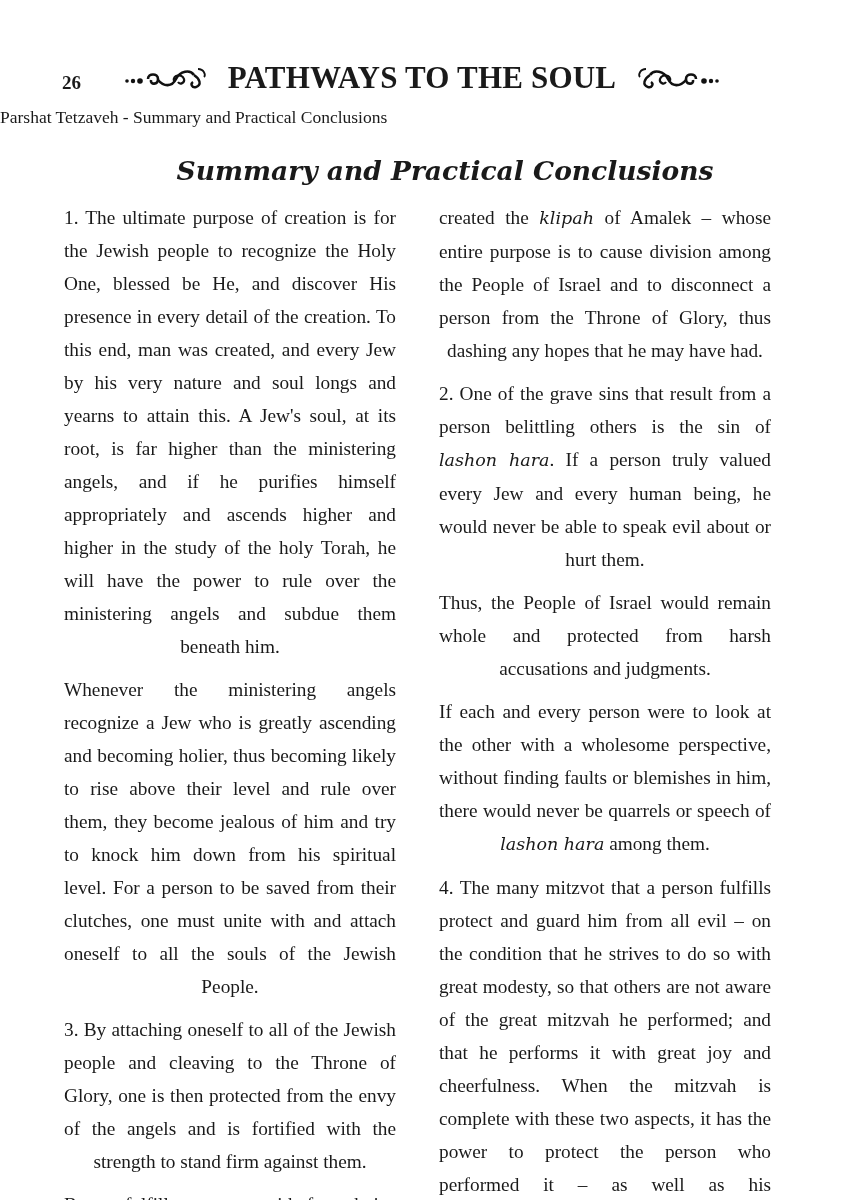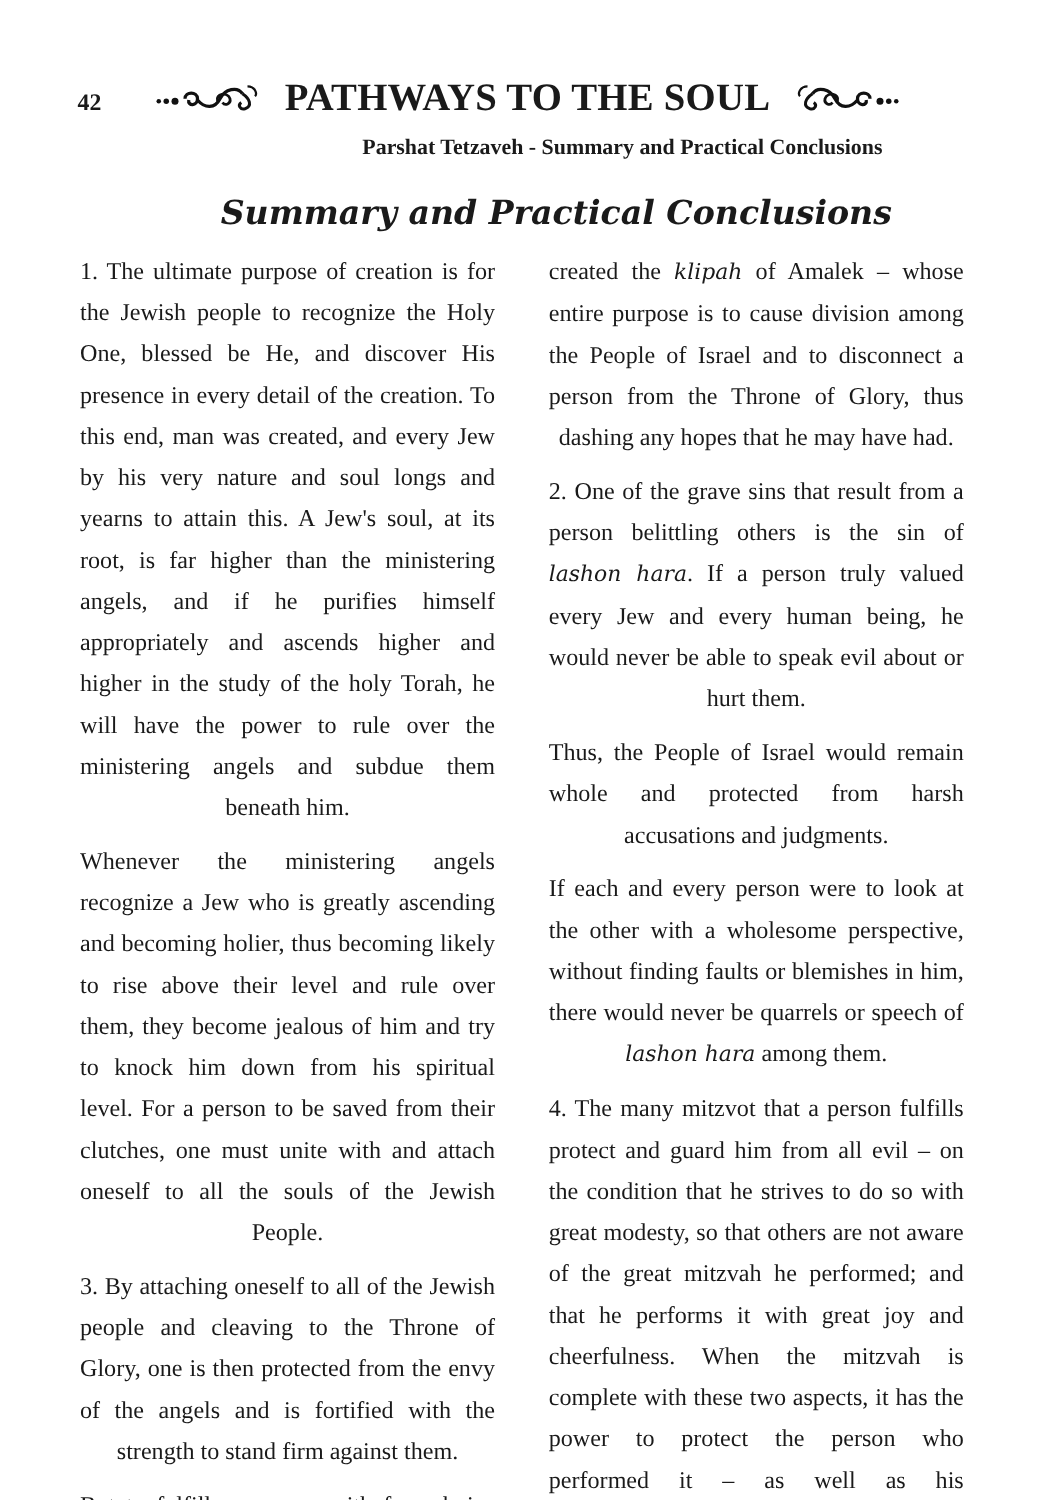--- a/index.html
+++ b/index.html
@@ -38,7 +38,7 @@
 </head>
 <body>
 
-<div class="page-number">42</div>
+<div class="page-number">26</div>
 
 <div class="running-head">
   <span class="ornament">

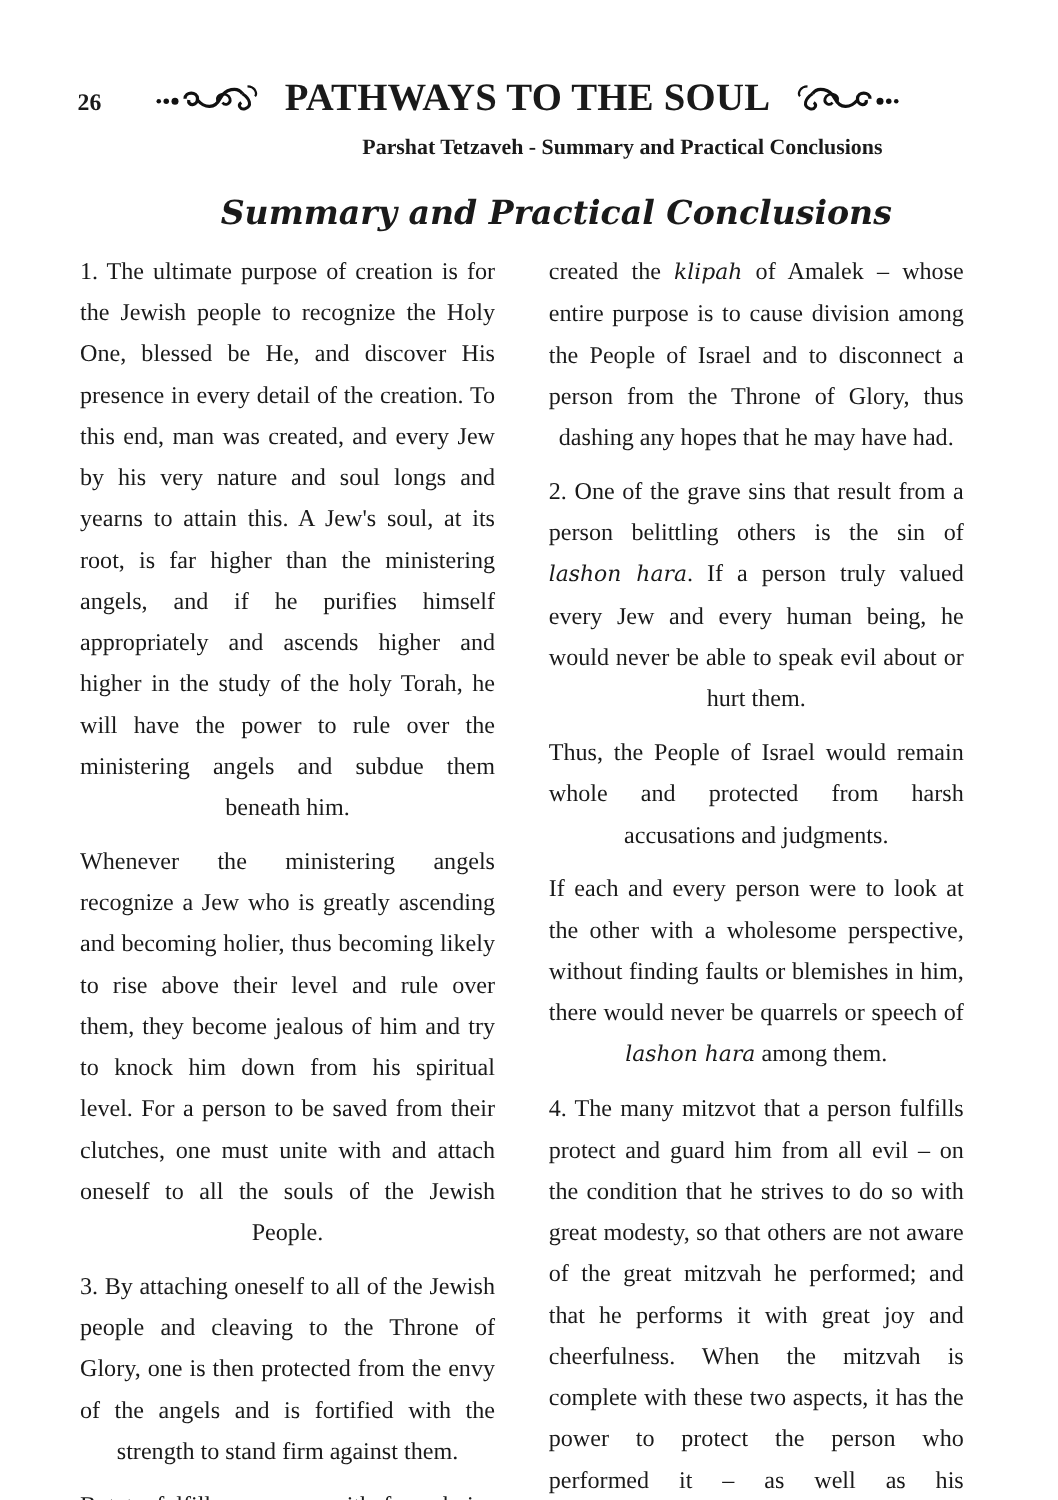--- a/index.html
+++ b/index.html
@@ -16,8 +16,8 @@
   .ornament { display: inline-flex; align-items: center; }
   .ornament svg { display: block; }
   .subtitle {
-    position: absolute; left: 0; width: 706px; top: 107px; text-align: right;
-    font-family: "Liberation Serif", serif; font-weight: bold; font-size: 17.5px;
+    position: absolute; left: 0; width: 706px; top: 107px; text-align: left;
+    font-family: "Liberation Serif", serif; font-weight: normal; font-size: 17.5px;
   }
   .section-title {
     position: absolute; left: 0; width: 834px; top: 155px; text-align: center;

